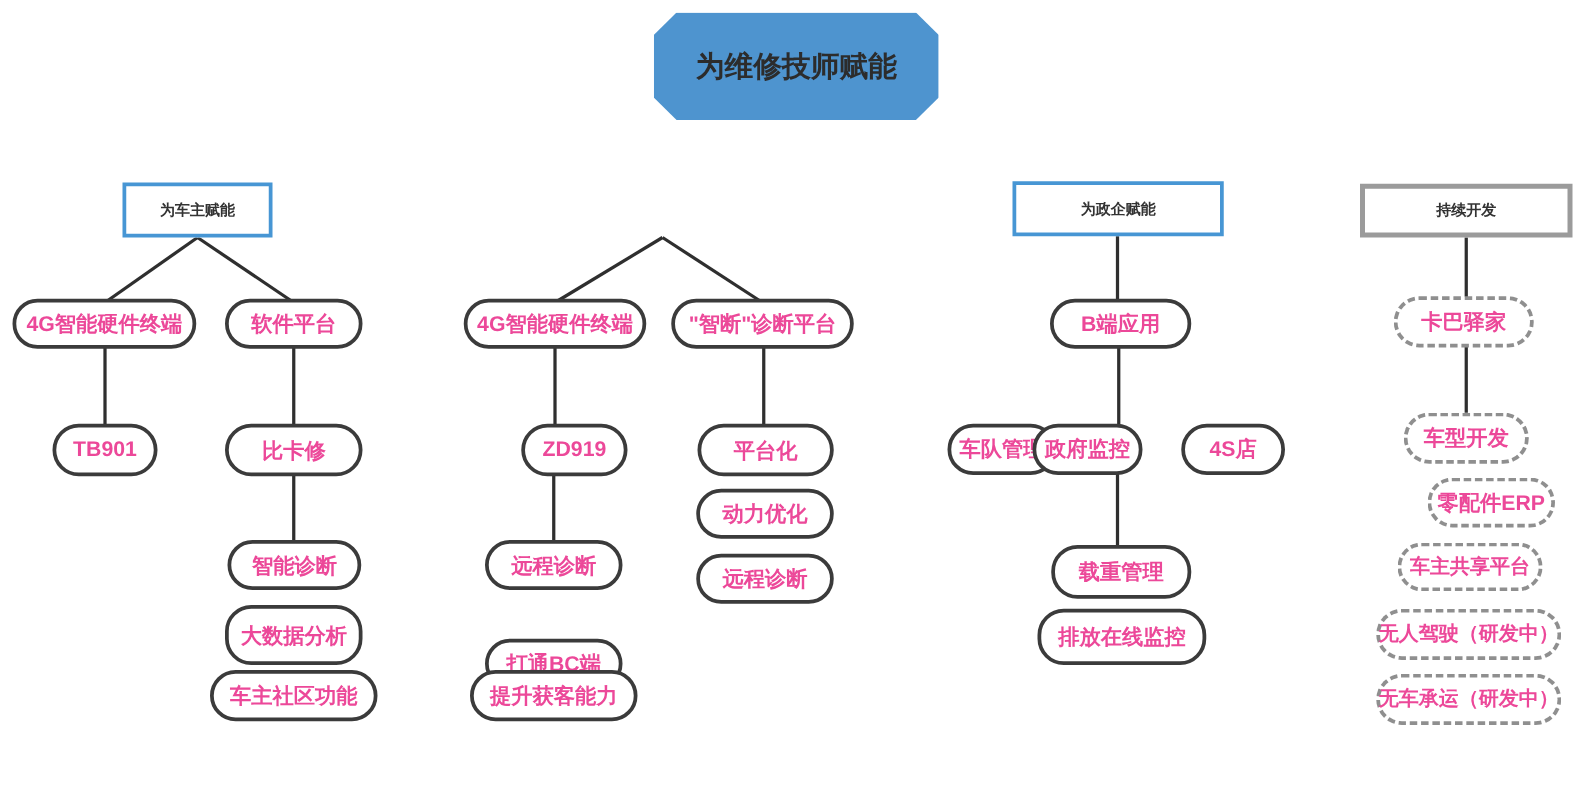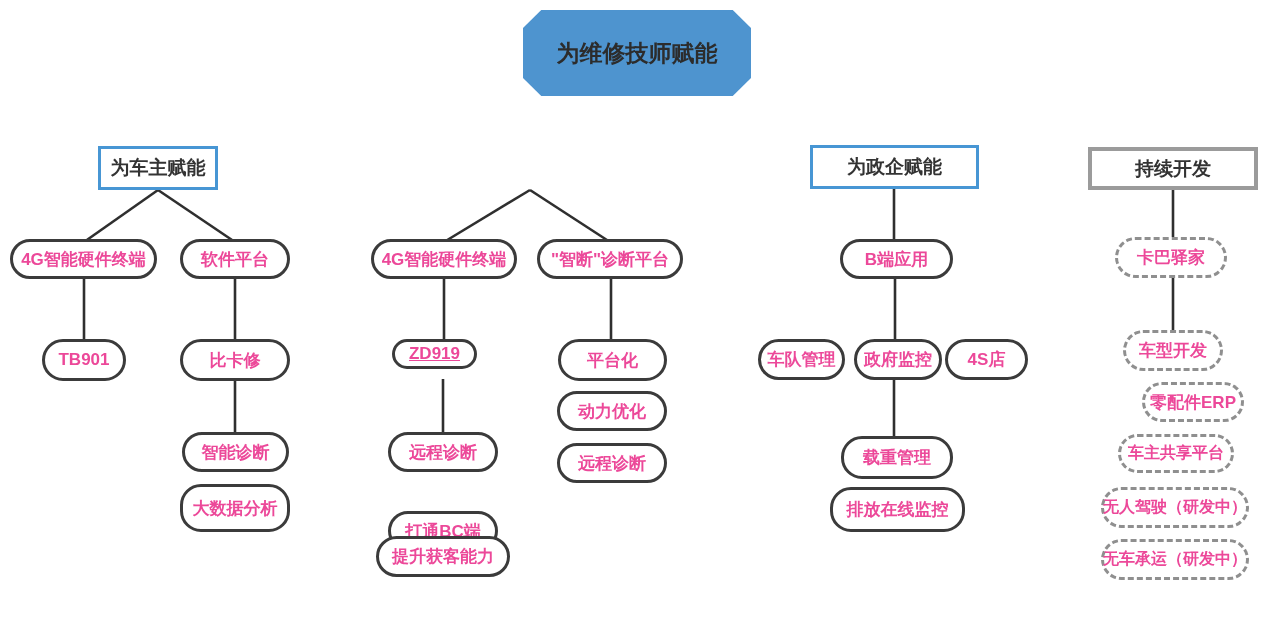--- a/index.html
+++ b/index.html
@@ -14,7 +14,7 @@
     background:#4E94CF;color:#2c2c2c;font-size:23px;font-weight:700;
     clip-path:polygon(8% 0,92% 0,100% 21%,100% 79%,92% 100%,8% 100%,0 79%,0 21%);
   }
-  .hdr{border:3px solid #4796D4;font-size:19px;font-weight:700;color:#333;text-align:right;}
+  .hdr{border:3px solid #4796D4;font-size:12px;font-weight:700;color:#333;text-align:right;}
   .hdr.gray{border:4px solid #9B9B9B;}
   .pill{border:3px solid #3B3B3B;border-radius:21px;font-size:17px;color:#ec4899;}
   .pill.dashed{border:3px dashed #8F8F8F;}

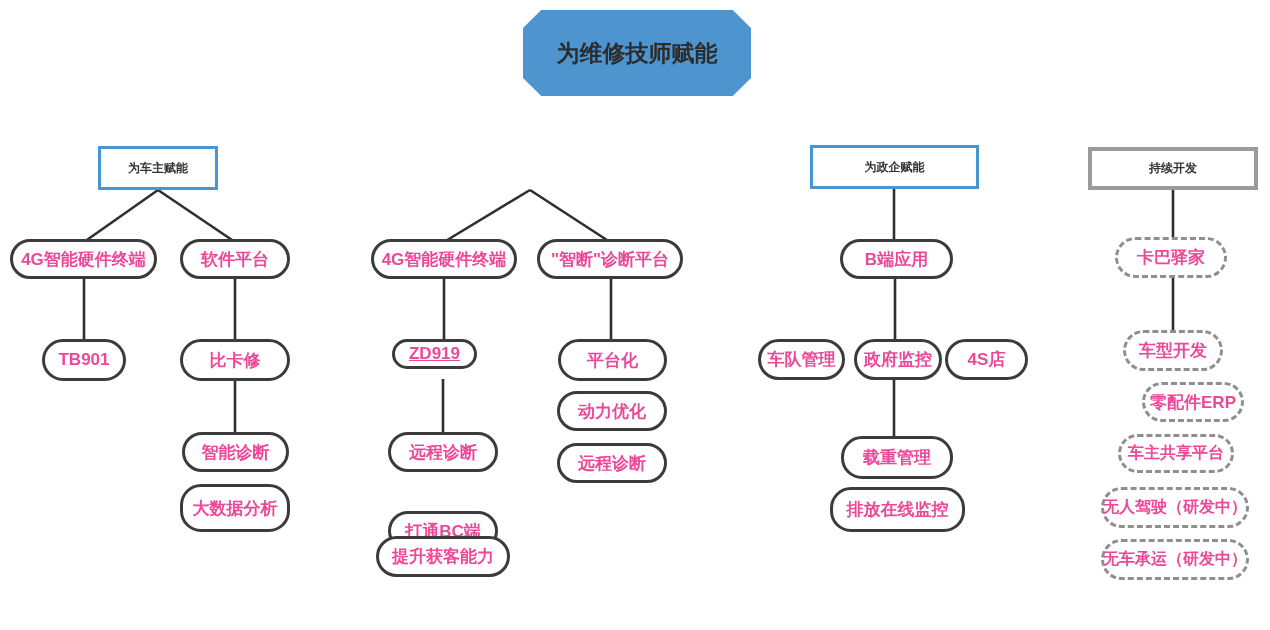--- a/index.html
+++ b/index.html
@@ -64,7 +64,7 @@
 
   <div class="node pill" style="left:371px;top:239px;width:146px;height:40px;">4G智能硬件终端</div>
   <div class="node pill" style="left:537px;top:239px;width:146px;height:40px;">"智断"诊断平台</div>
-  <div class="node pill" style="left:392px;top:339px;width:85px;height:30px;text-decoration:underline;">ZD919</div>
+  <div class="node pill" style="left:417px;top:339px;width:85px;height:42px;">ZD919</div>
   <div class="node pill" style="left:558px;top:339px;width:109px;height:42px;">平台化</div>
   <div class="node pill" style="left:557px;top:391px;width:110px;height:40px;">动力优化</div>
   <div class="node pill" style="left:557px;top:443px;width:110px;height:40px;">远程诊断</div>

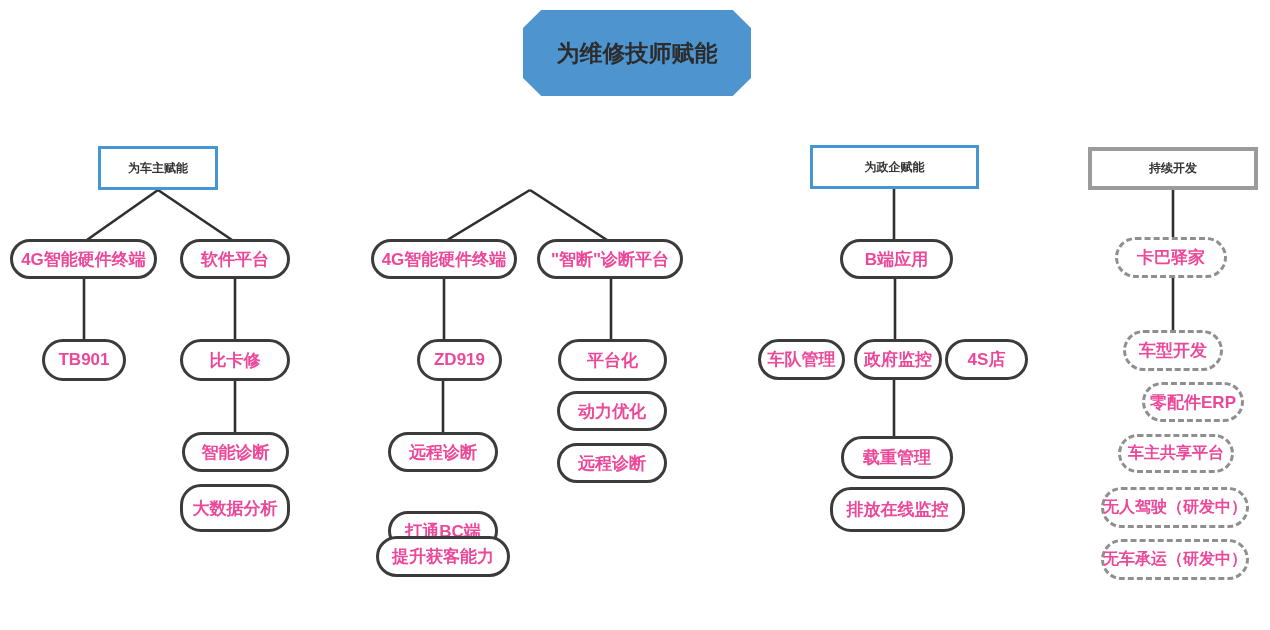--- a/index.html
+++ b/index.html
@@ -74,7 +74,7 @@
 
   <div class="node pill" style="left:840px;top:239px;width:113px;height:40px;">B端应用</div>
   <div class="node pill" style="left:758px;top:339px;width:87px;height:41px;">车队管理</div>
-  <div class="node pill" style="left:854px;top:339px;width:88px;height:41px;">政府监控</div>
+  <div class="node pill" style="left:826px;top:339px;width:88px;height:41px;">政府监控</div>
   <div class="node pill" style="left:945px;top:339px;width:83px;height:41px;">4S店</div>
   <div class="node pill" style="left:841px;top:436px;width:112px;height:43px;">载重管理</div>
   <div class="node pill" style="left:830px;top:487px;width:135px;height:45px;">排放在线监控</div>

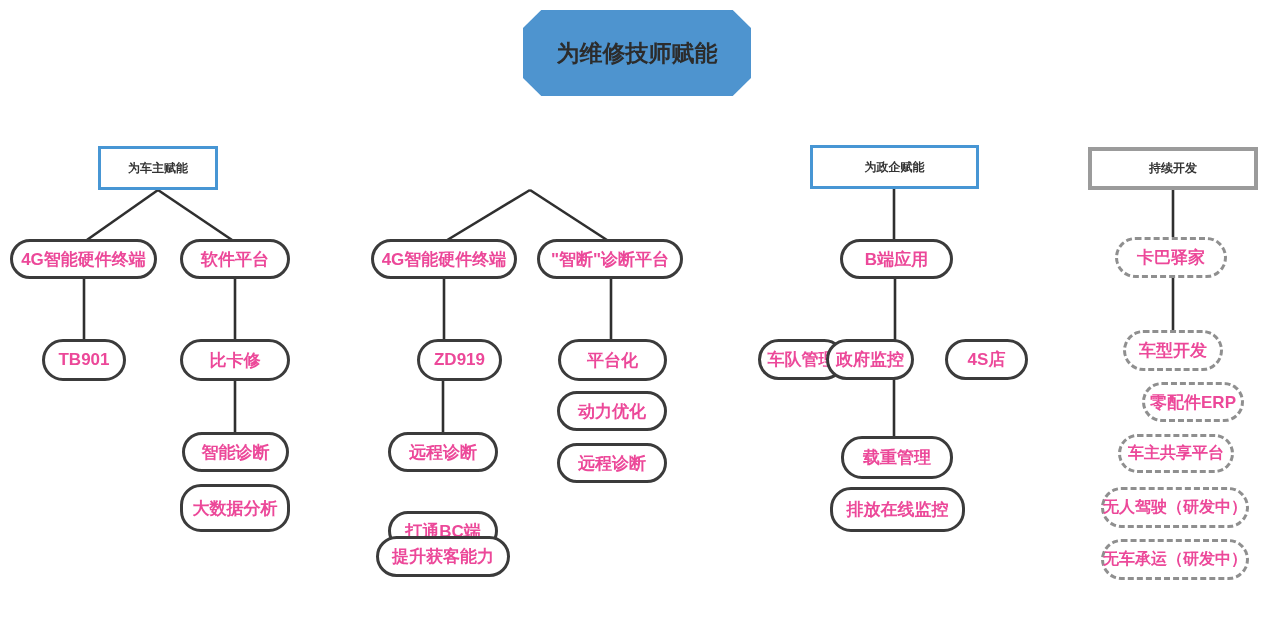--- a/index.html
+++ b/index.html
@@ -61,6 +61,7 @@
   <div class="node pill" style="left:180px;top:339px;width:110px;height:42px;">比卡修</div>
   <div class="node pill" style="left:182px;top:432px;width:107px;height:40px;">智能诊断</div>
   <div class="node pill" style="left:180px;top:484px;width:110px;height:48px;">大数据分析</div>
+  <div class="node pill" style="left:168px;top:536px;width:134px;height:41px;">车主社区功能</div>
 
   <div class="node pill" style="left:371px;top:239px;width:146px;height:40px;">4G智能硬件终端</div>
   <div class="node pill" style="left:537px;top:239px;width:146px;height:40px;">"智断"诊断平台</div>

